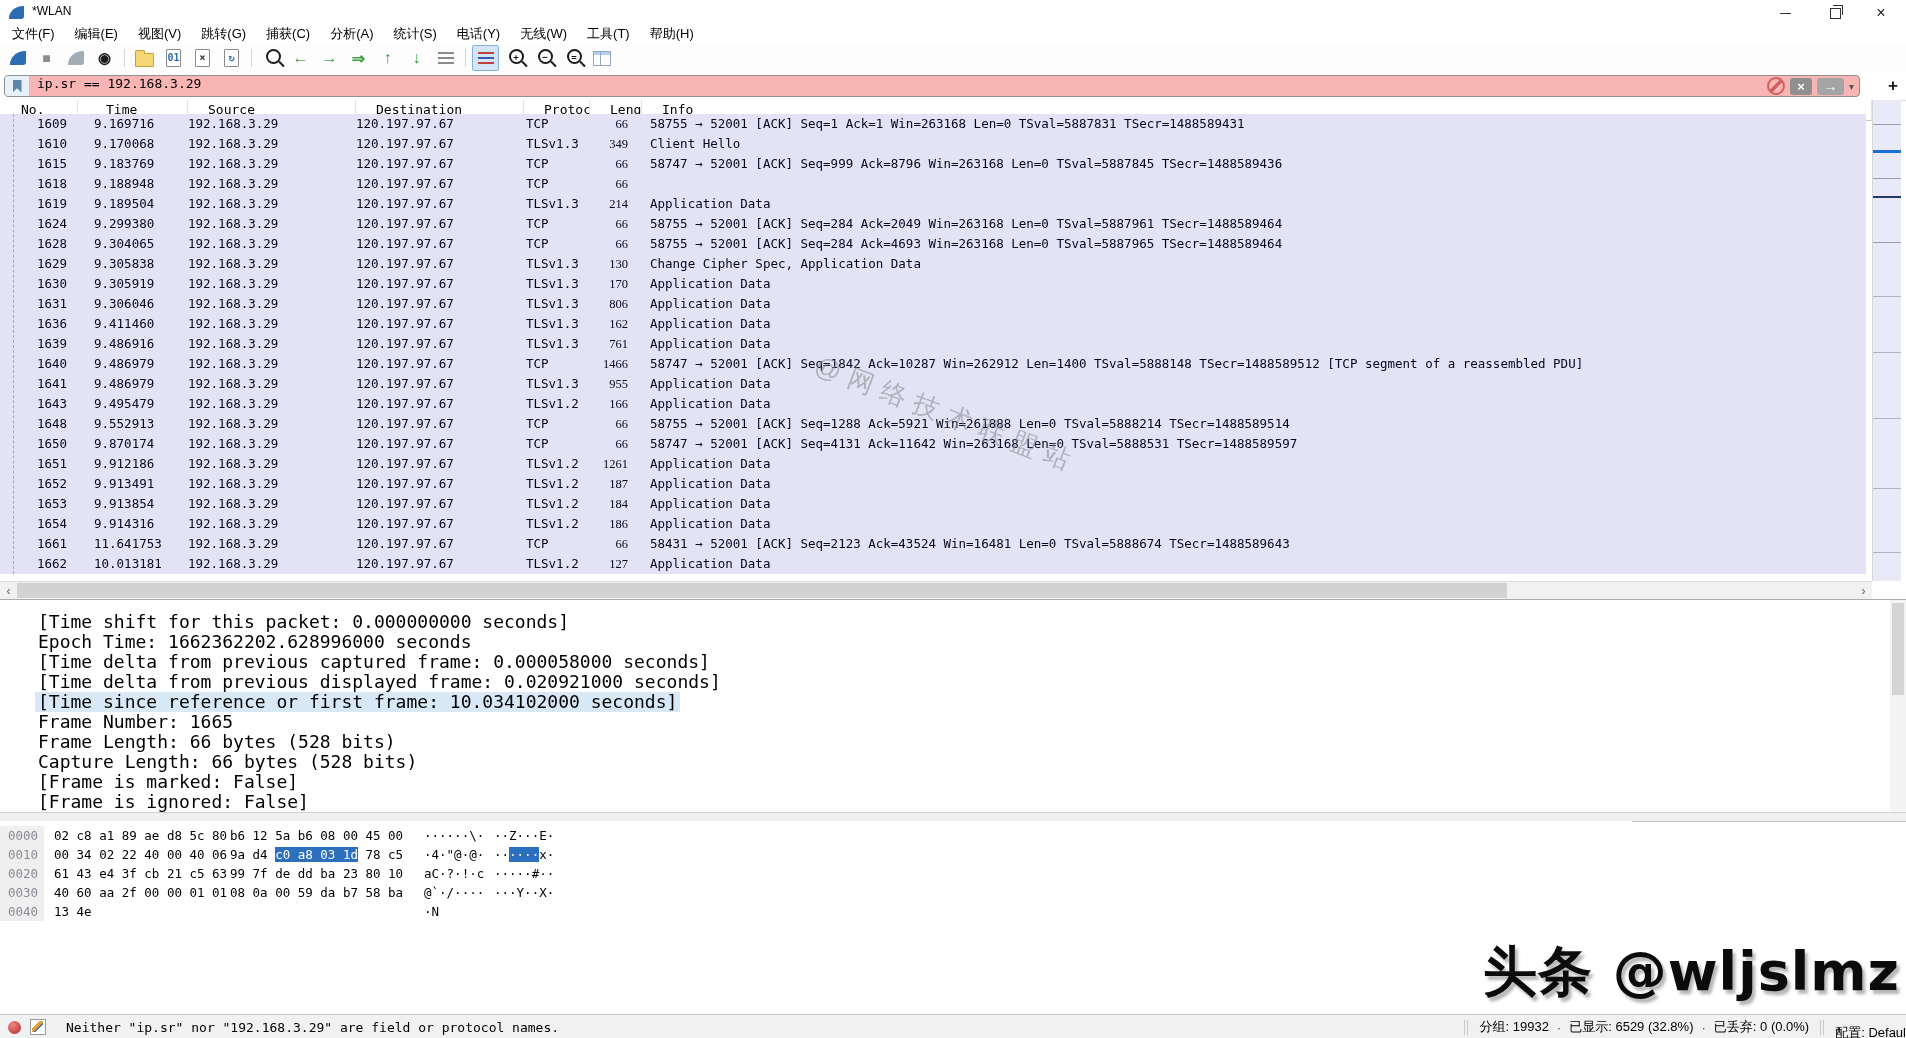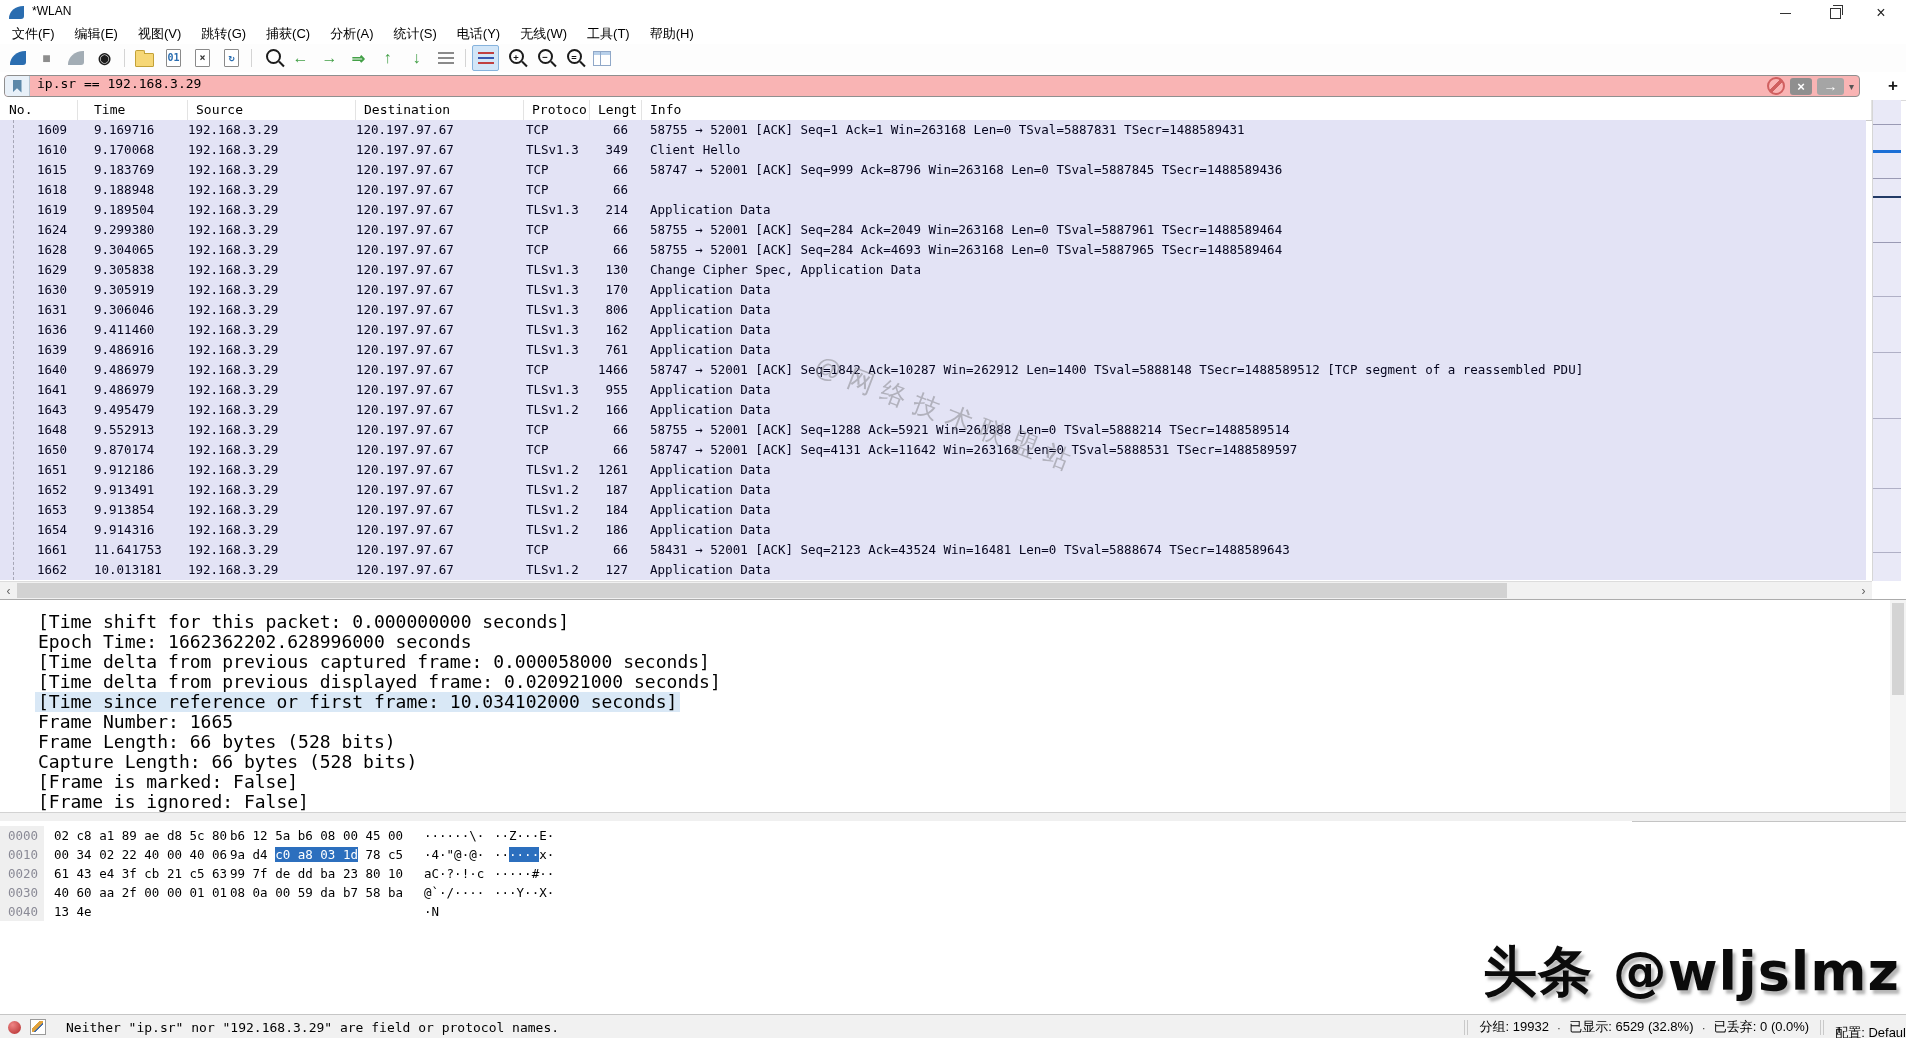--- a/index.html
+++ b/index.html
@@ -54,7 +54,7 @@
   
   .pgrid{display:grid;grid-template-columns:78px 110px 168px 168px 66px 52px 1fr;}
   #pheader{position:absolute;left:0;top:100px;width:1872px;height:20px;background:#fff;border-bottom:1px solid #c9c9c9;font-size:13px;line-height:19px;}
-  #pheader span{border-right:1px solid #e3e3e3;overflow:hidden;white-space:nowrap;padding-left:8px;}
+  #pheader span{border-right:1px solid #e3e3e3;overflow:hidden;white-space:nowrap;padding-left:8px;margin-left:12px;}
   #pheader .h-no{padding-left:9px;}
   #pheader .h-time{padding-left:16px;}
   #plist{position:absolute;left:0;top:120px;width:1866px;height:460px;background:#fff;font-size:12.5px;overflow:hidden;}

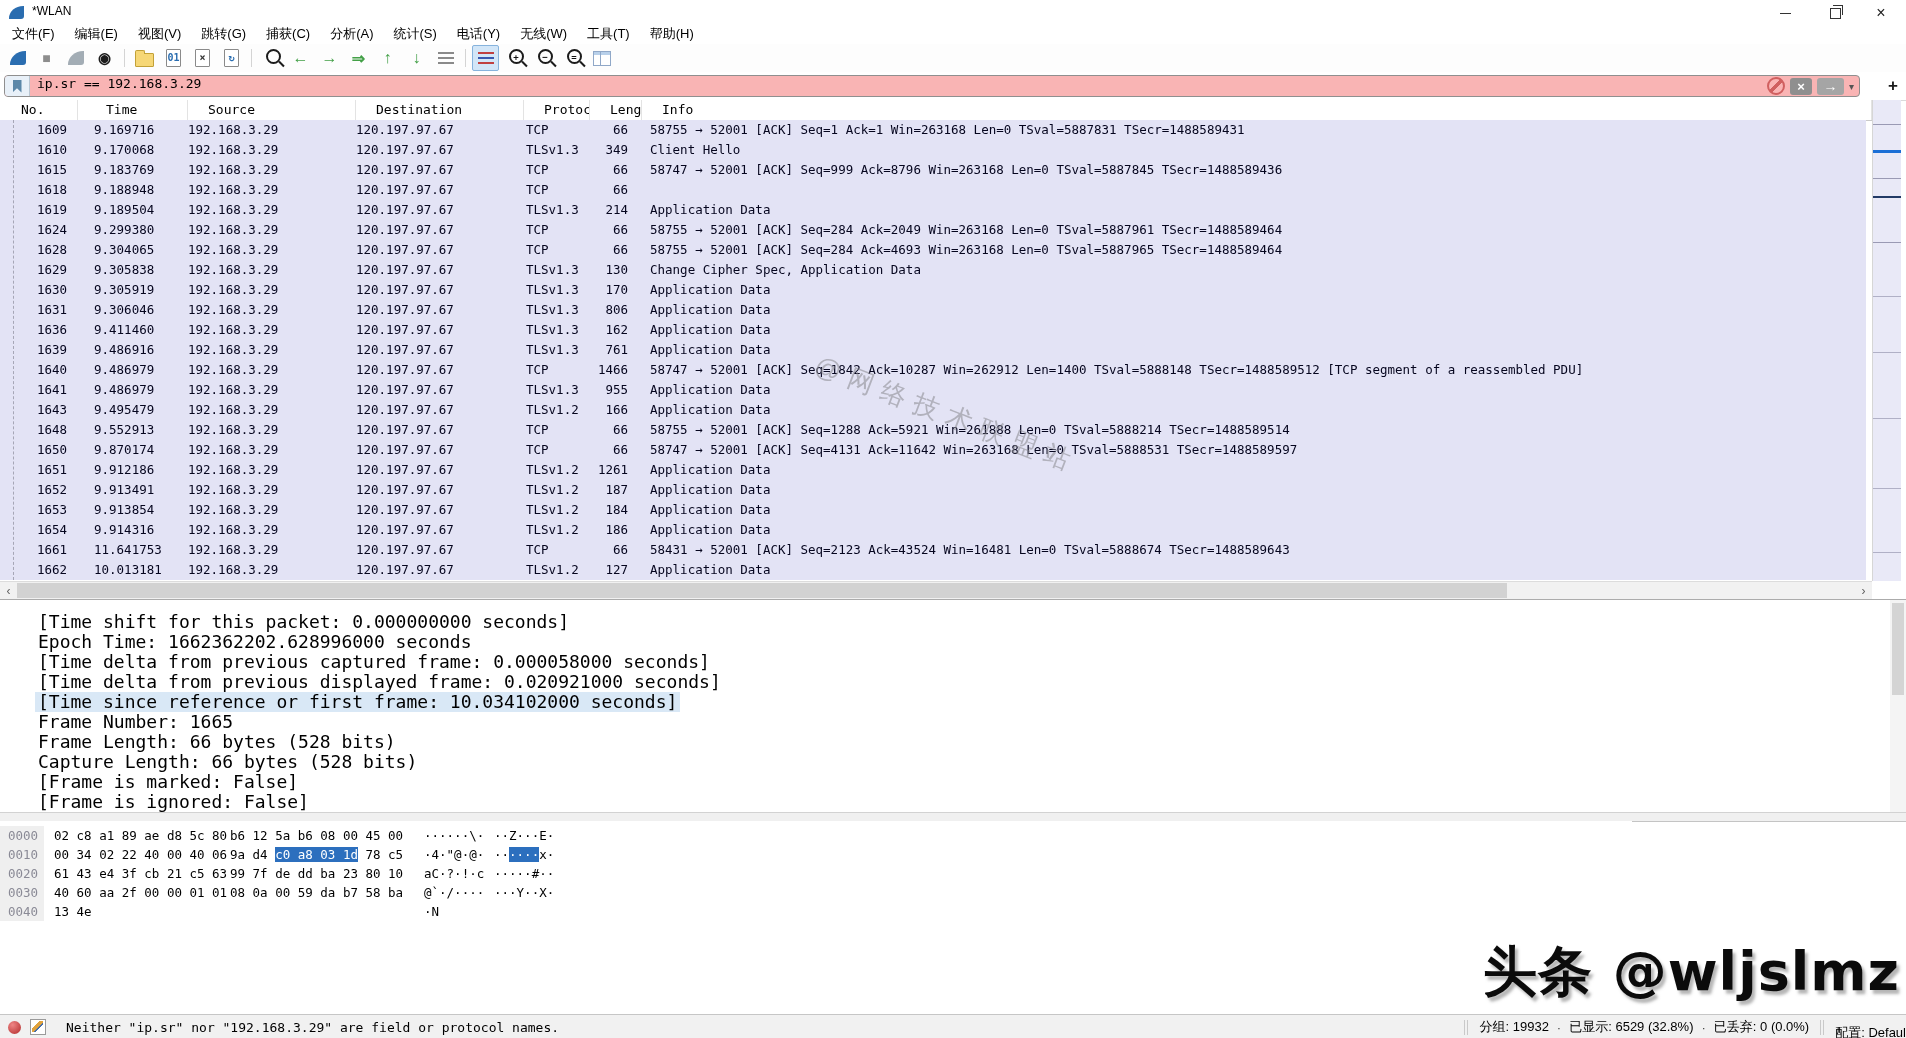--- a/index.html
+++ b/index.html
@@ -57,7 +57,7 @@
   #pheader span{border-right:1px solid #e3e3e3;overflow:hidden;white-space:nowrap;padding-left:8px;margin-left:12px;}
   #pheader .h-no{padding-left:9px;}
   #pheader .h-time{padding-left:16px;}
-  #plist{position:absolute;left:0;top:120px;width:1866px;height:460px;background:#fff;font-size:12.5px;overflow:hidden;}
+  #plist{position:absolute;left:0;top:114px;width:1866px;height:460px;background:#fff;font-size:12.5px;overflow:hidden;}
   #plist::before{content:"";position:absolute;left:13px;top:0;bottom:0;border-left:1px dashed #a6a6b6;z-index:2;}
   .prow{height:20px;line-height:20px;background:#e3e3f5;color:#05051e;white-space:nowrap;}
   .pcell{overflow:hidden;white-space:pre;}

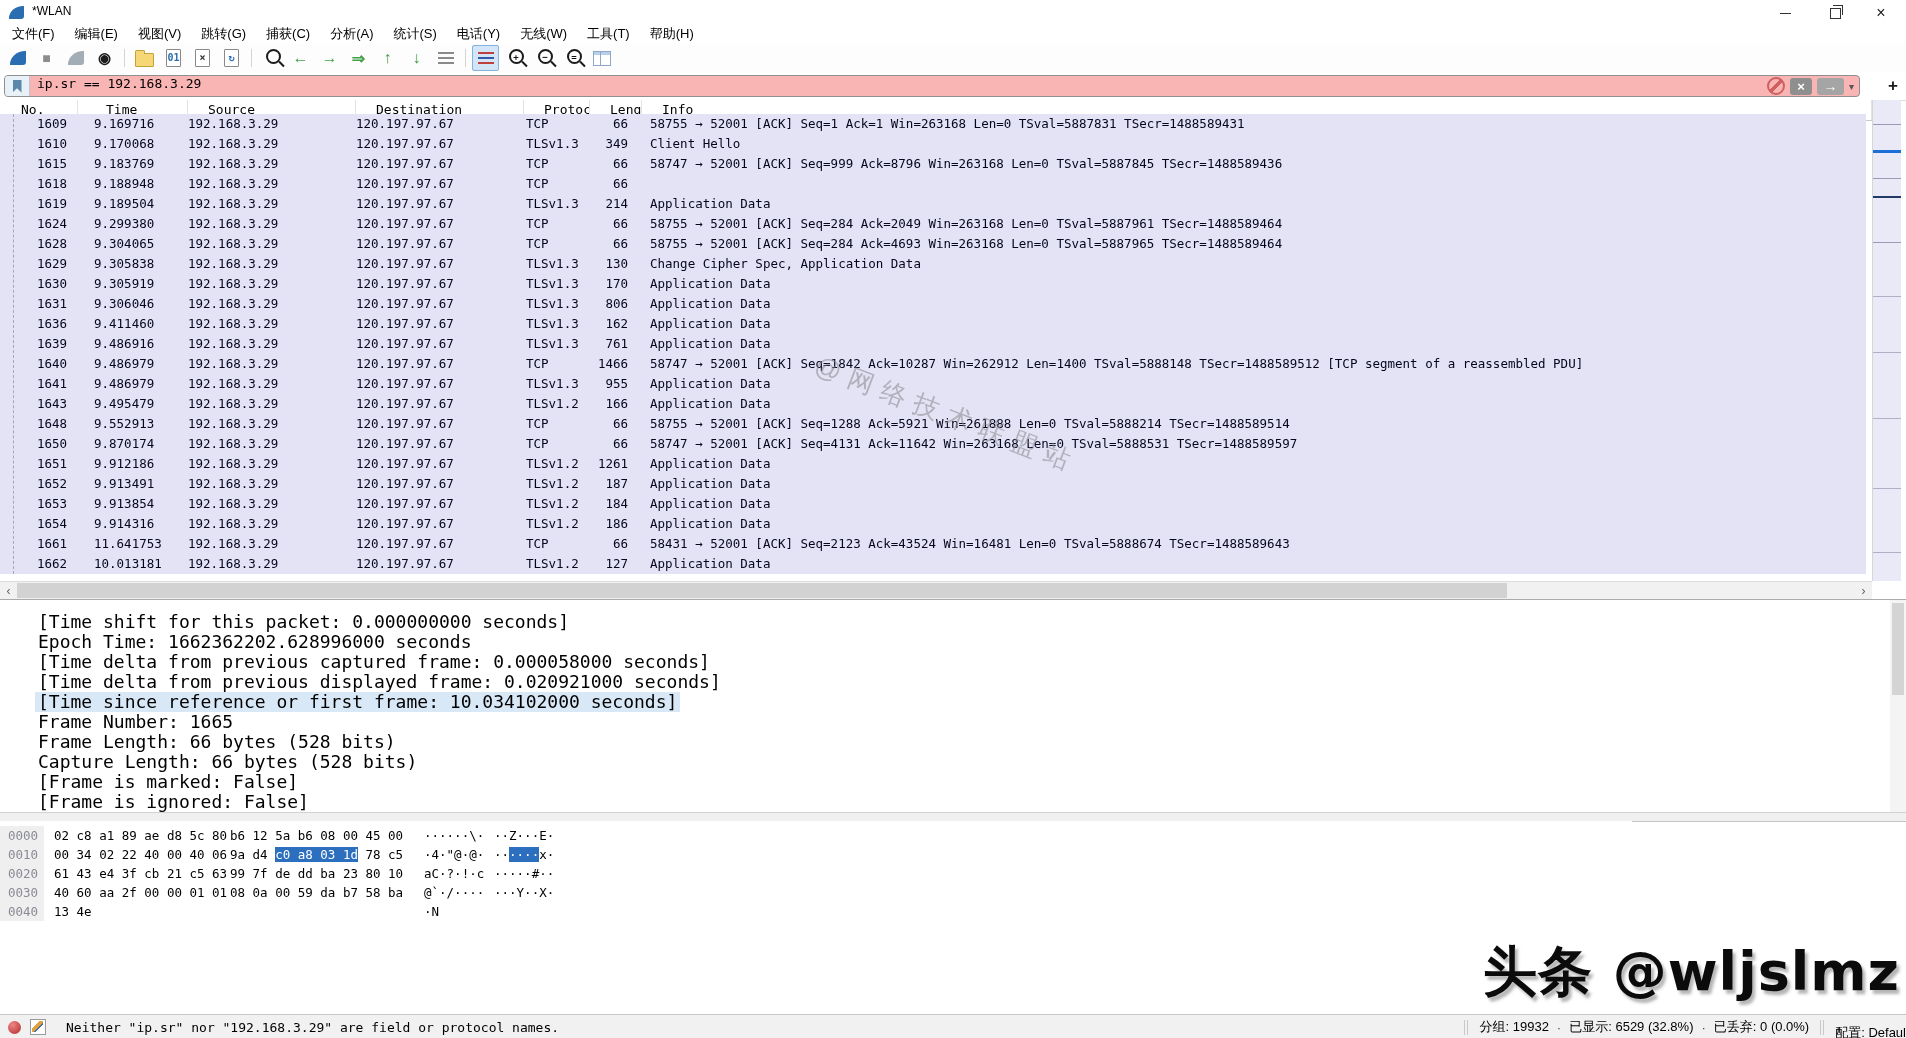--- a/index.html
+++ b/index.html
@@ -64,7 +64,7 @@
   .c-no{text-align:right;padding-right:11px;}
   .c-time{padding-left:16px;}
   .c-proto{padding-left:2px;}
-  .c-len{text-align:right;padding-right:14px;}
+  .c-len{text-align:right;padding-right:14px;font-family:Liberation Serif, serif;}
   .c-info{padding-left:8px;}
   #diagwm{position:absolute;left:822px;top:348px;transform:rotate(21deg);transform-origin:left top;
           font-size:26px;letter-spacing:9px;color:#89898f;opacity:.55;z-index:3;white-space:nowrap;}

